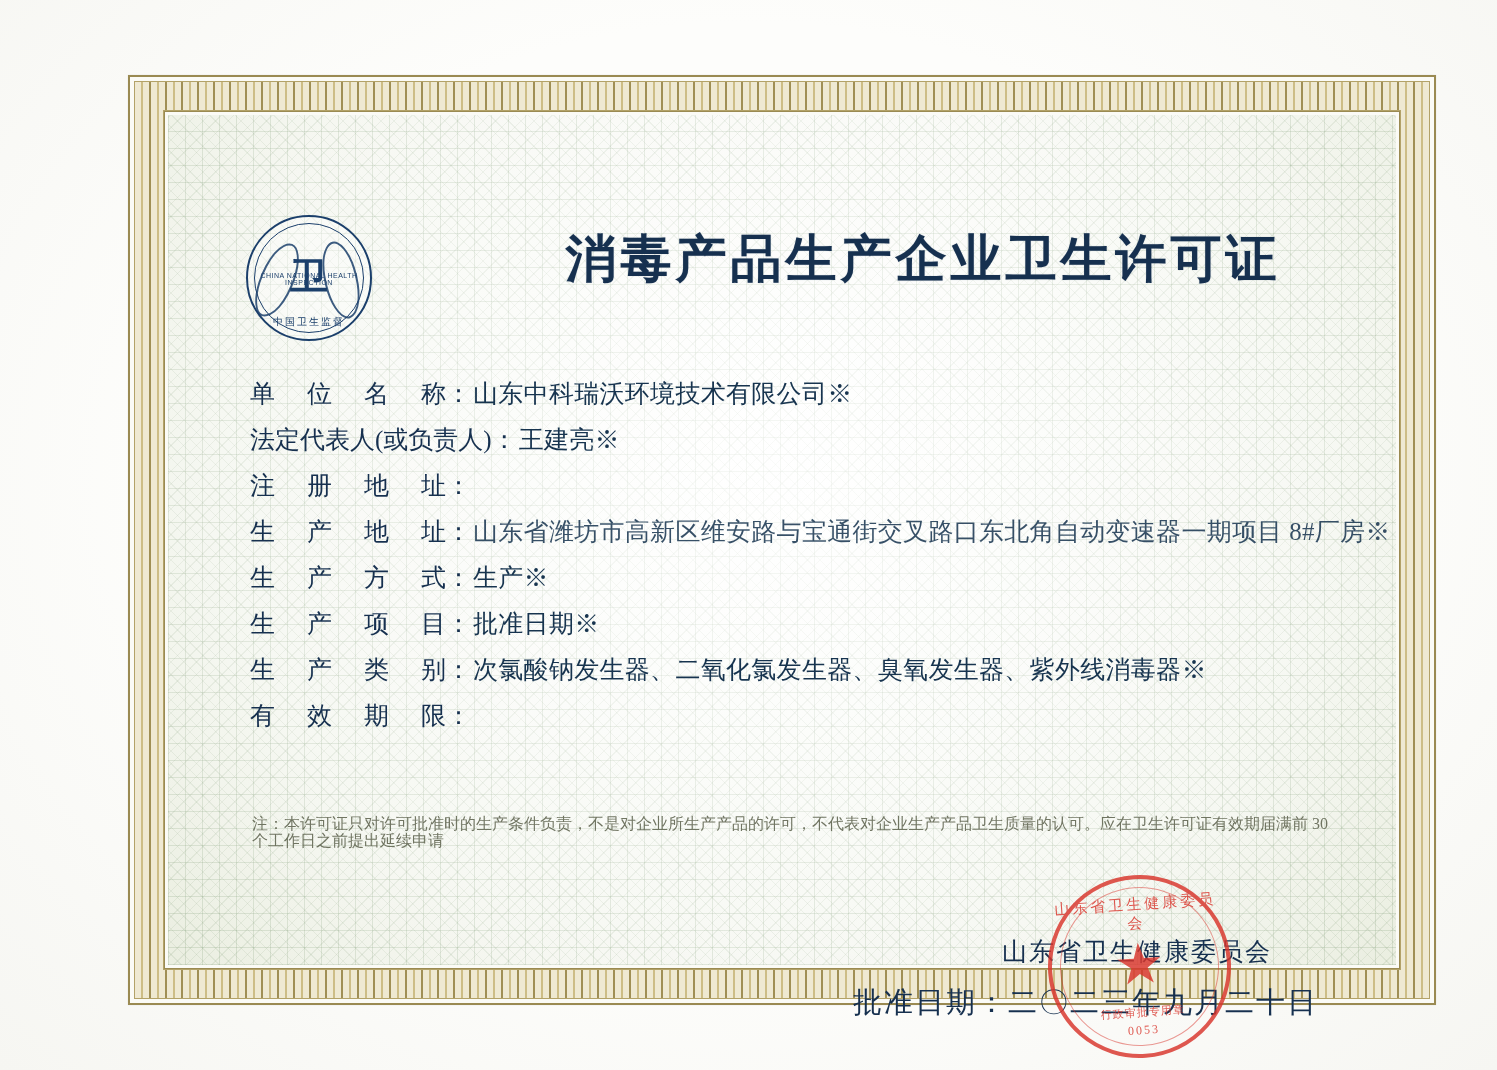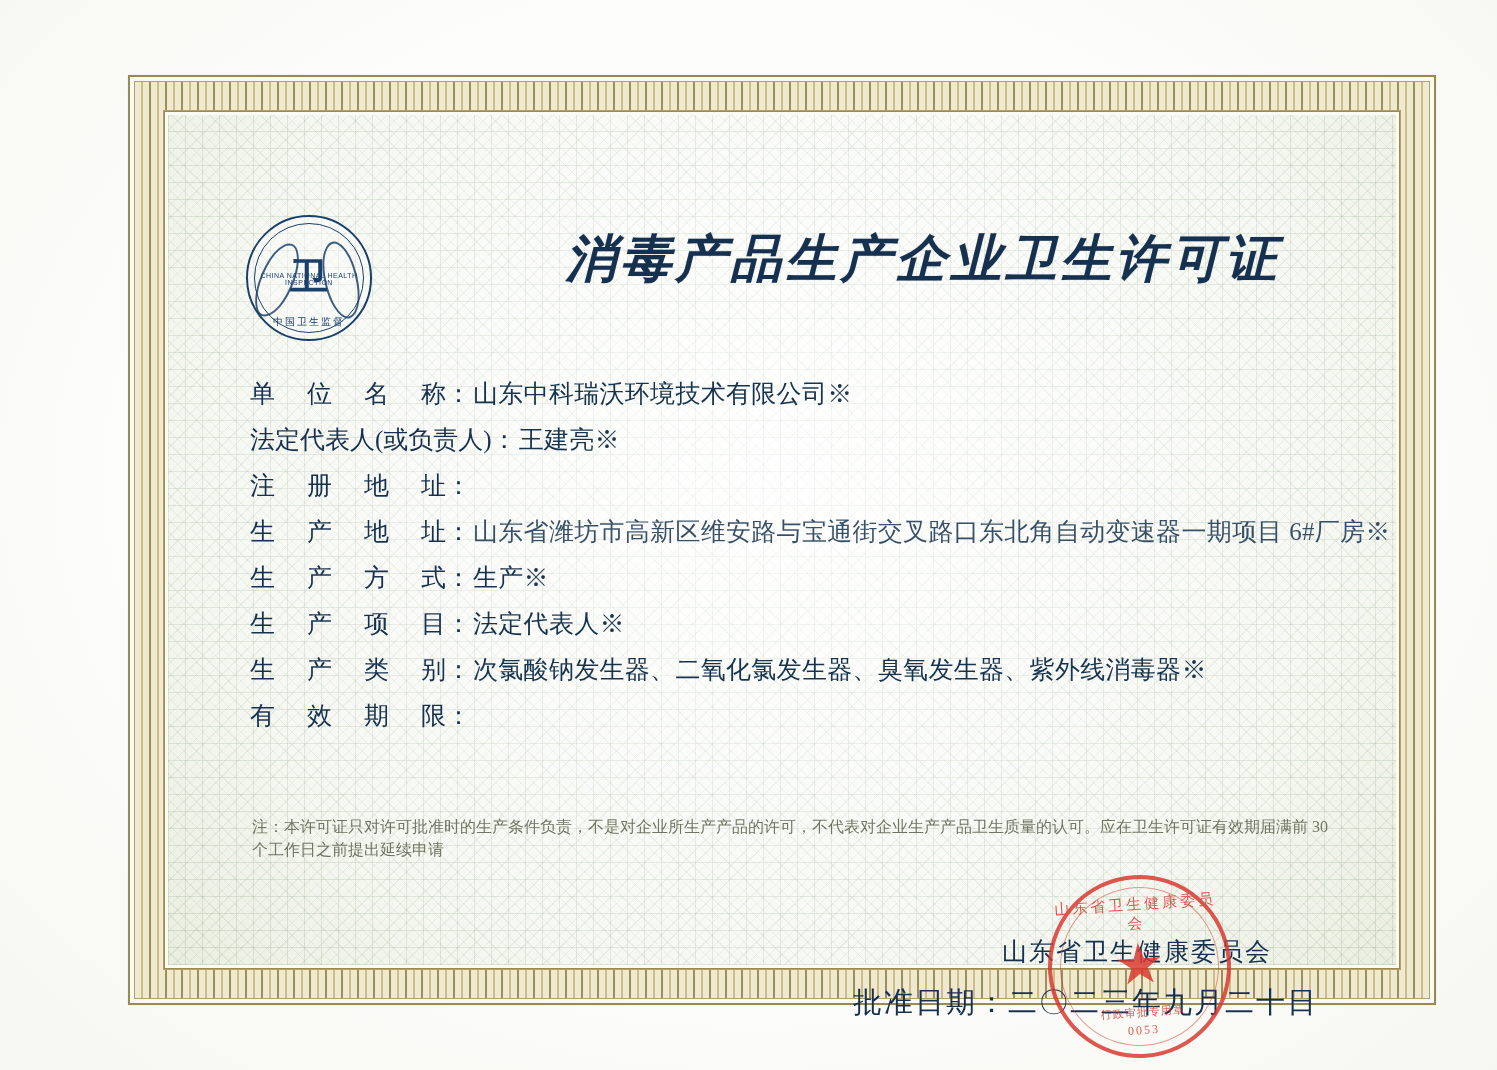--- a/index.html
+++ b/index.html
@@ -120,7 +120,6 @@
     font-weight:bold;
     font-family:"Liberation Serif", serif;
     text-shadow:0 0 1px rgba(22,48,79,.35);
-    font-style:italic;
   }
   .cert-no{
     position:absolute;right:90px;top:212px;

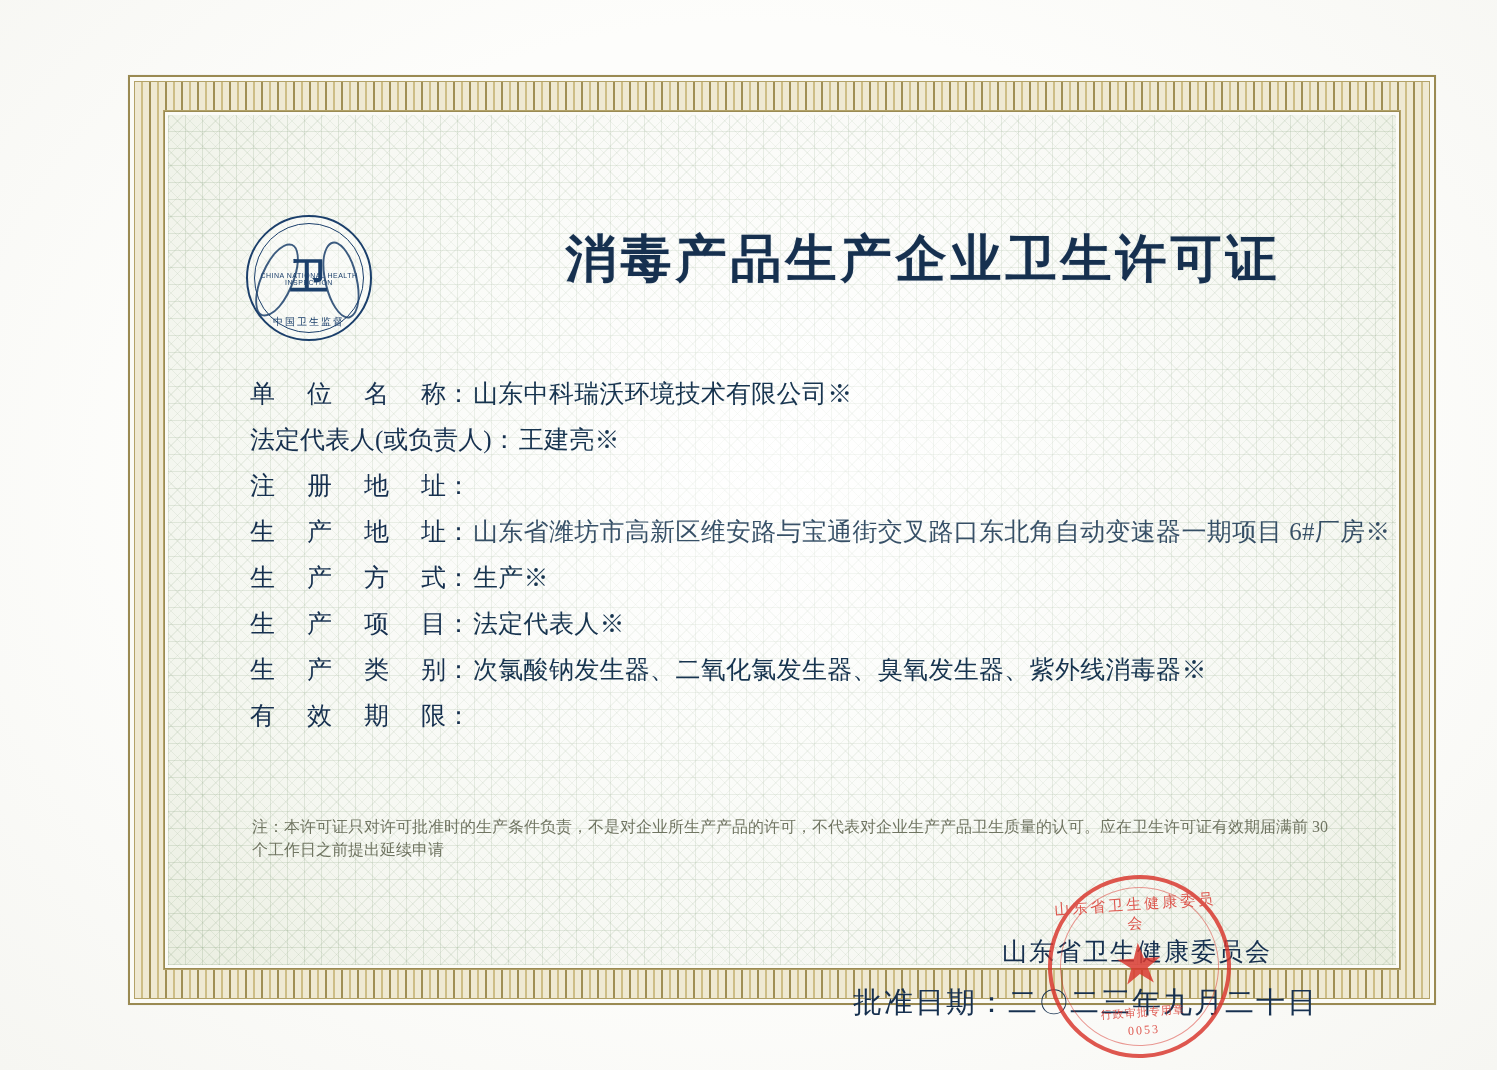--- a/index.html
+++ b/index.html
@@ -274,7 +274,7 @@
             <span>址</span>
           </div>
           <div class="colon">：</div>
-          <div class="value">山东省潍坊市高新区维安路与宝通街交叉路口东北角自动变速器一期项目 6#厂房※</div>
+          <div class="value">山东省潍坊市高新区维安路与宝通街交叉路口东北角自动变速器一期项目 8#厂房※</div>
         </div>
 
         <div class="row">

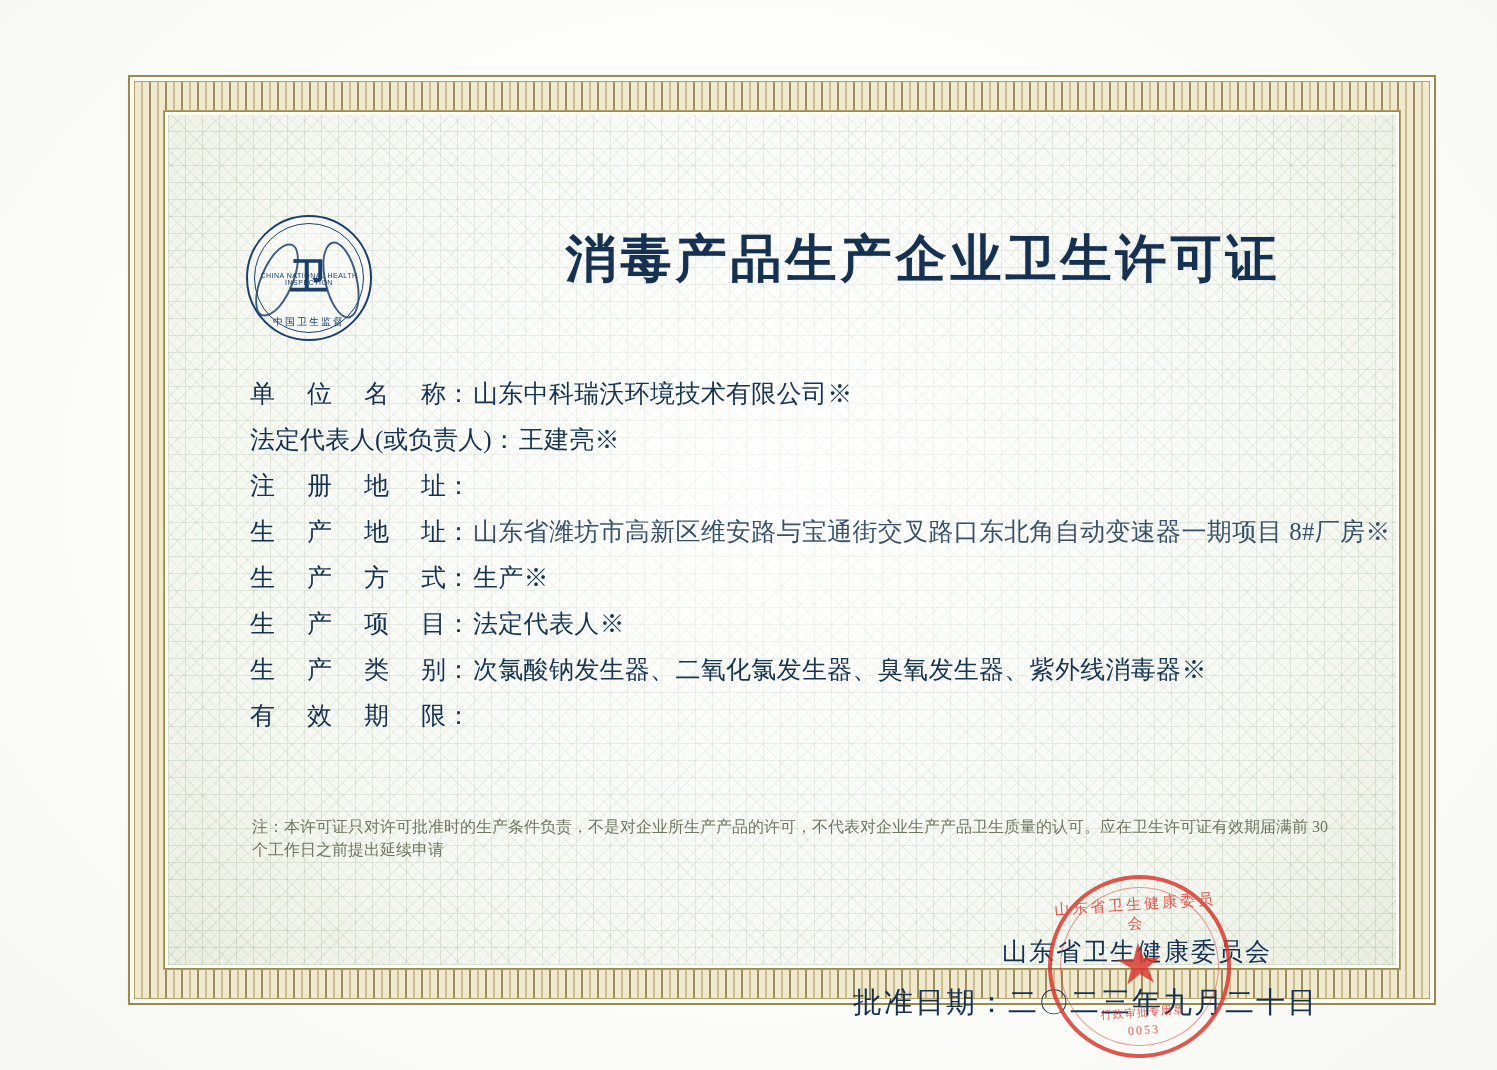--- a/index.html
+++ b/index.html
@@ -296,7 +296,7 @@
             <span>目</span>
           </div>
           <div class="colon">：</div>
-          <div class="value">法定代表人※</div>
+          <div class="value">批准日期※</div>
         </div>
 
         <div class="row">

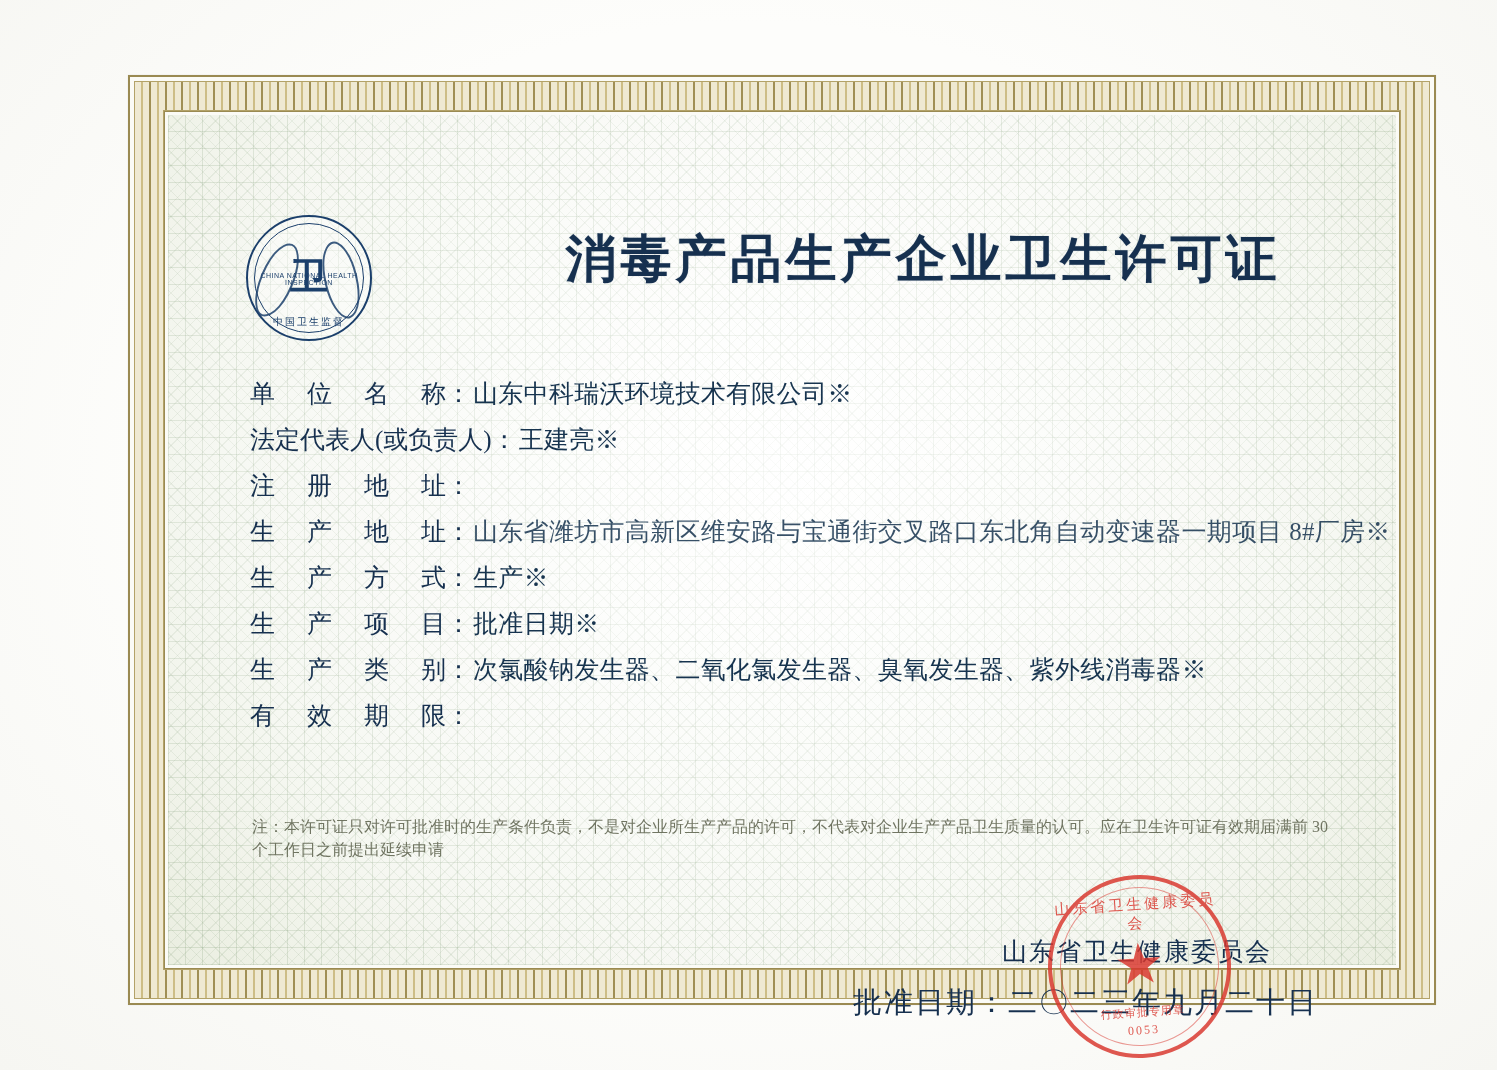--- a/index.html
+++ b/index.html
@@ -161,7 +161,7 @@
 
   .note{
     position:absolute;left:84px;top:700px;right:60px;
-    font-size:16px;line-height:23px;
+    font-size:16px;line-height:17px;
     color:#5a5f4a;opacity:.85;
     font-family:"Liberation Serif", serif;
   }

